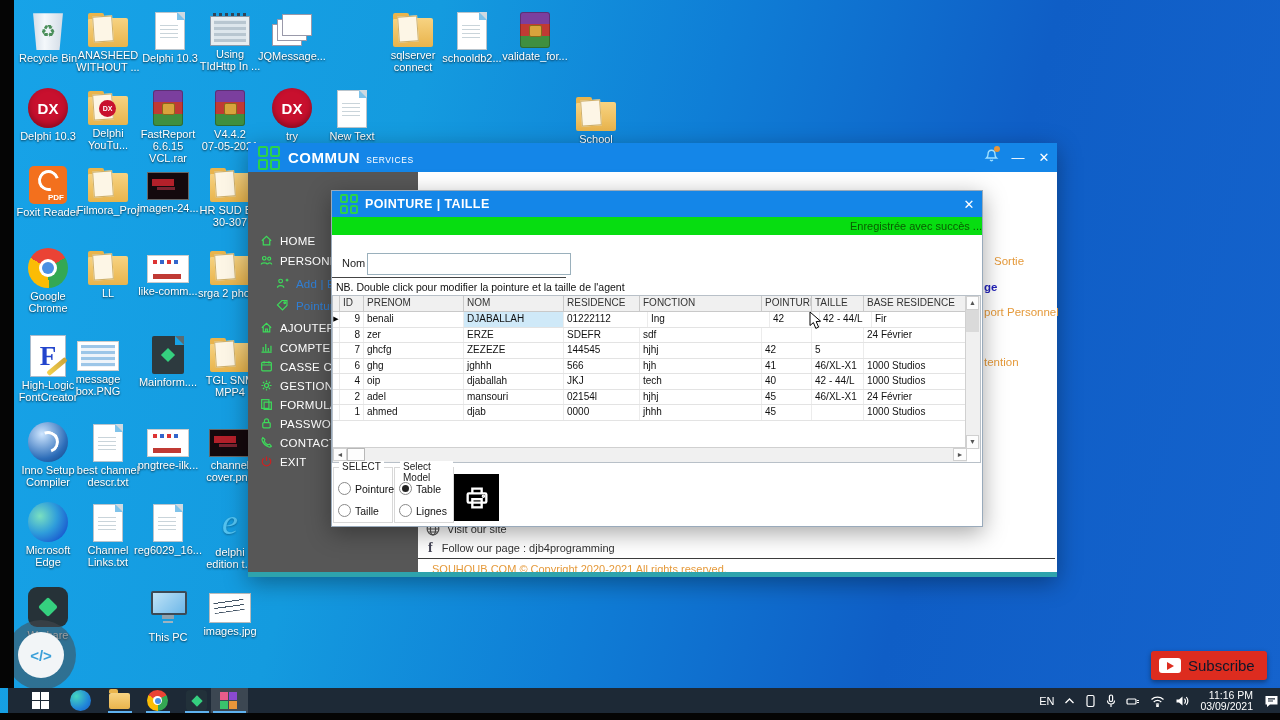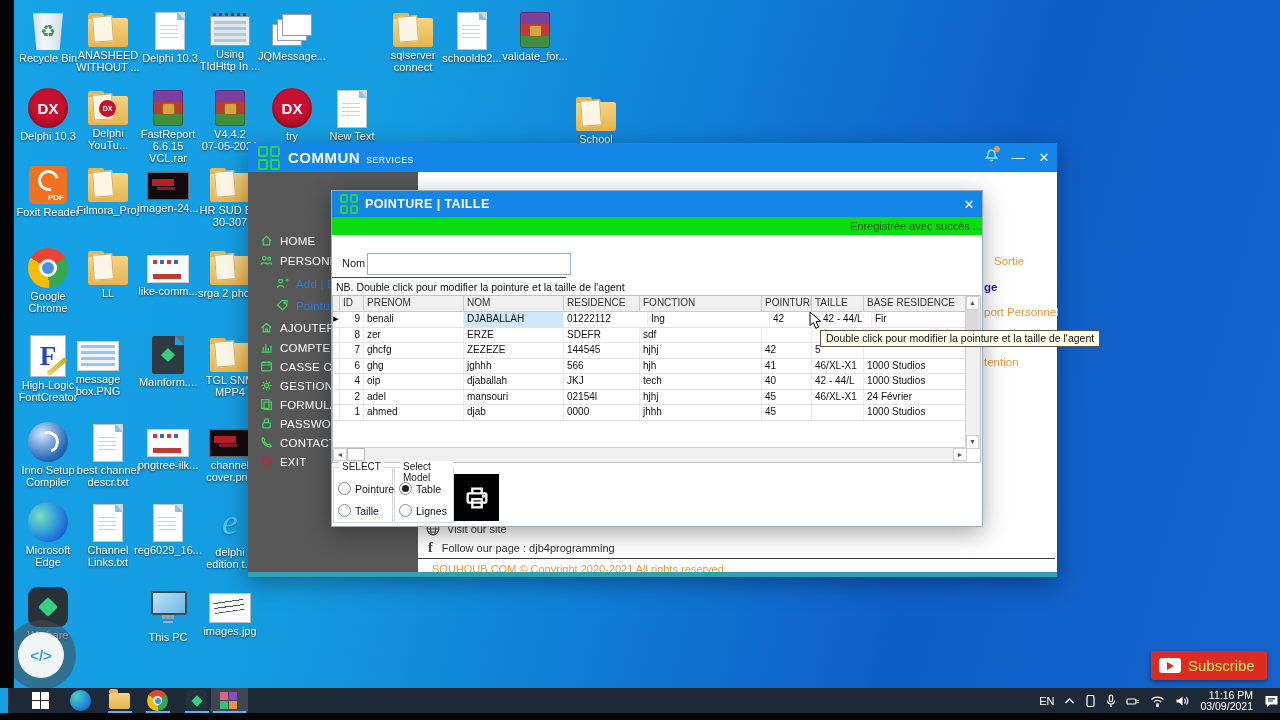--- a/index.html
+++ b/index.html
@@ -690,7 +690,6 @@
     </div>
   </div>
 
-  <div id="tooltip">Double click pour modifier la pointure et la taille  de l'agent</div>
   <div id="cursor">
     <svg width="18" height="19" viewBox="0 0 18 19">
       <path d="M2 1 L2 14.5 L5.4 11.6 L7.8 17.4 L10.6 16.1 L8.2 10.6 L12.6 10.2 Z" fill="#fff" stroke="#000" stroke-width="1"></path>

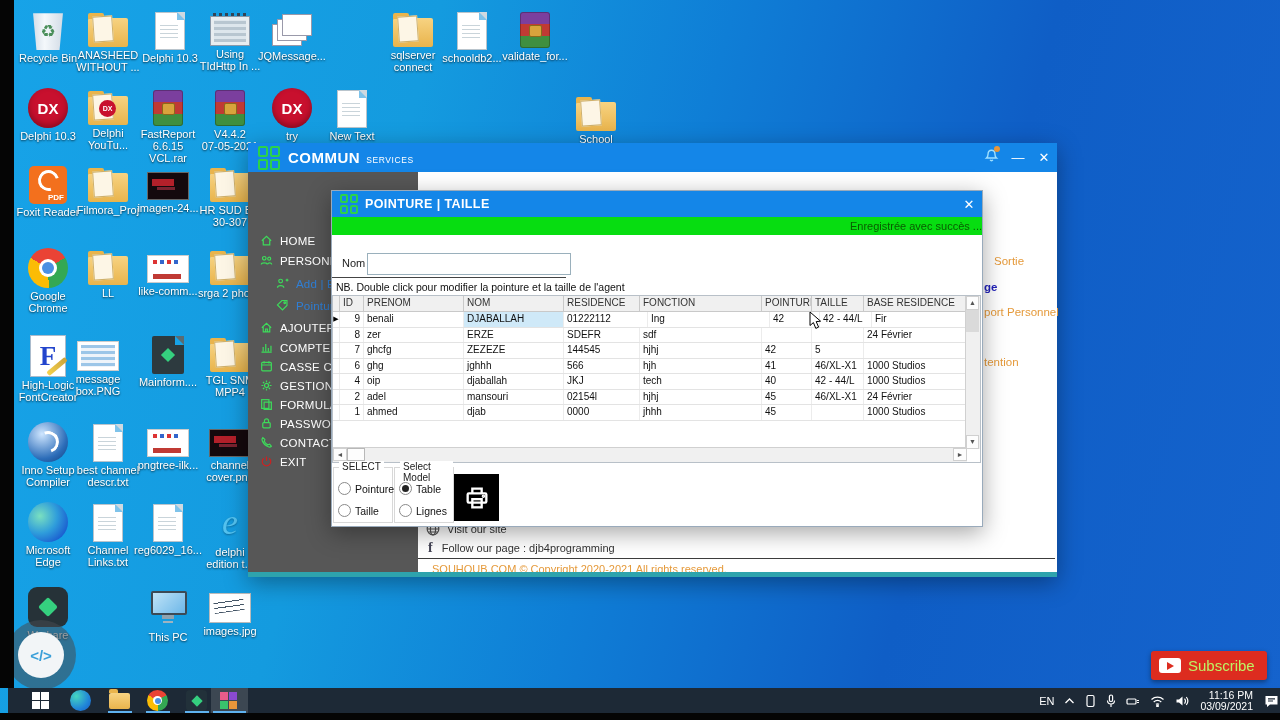--- a/index.html
+++ b/index.html
@@ -185,7 +185,7 @@
   #subscribe .playbox{width:22px;height:15px;background:#fff;border-radius:3px;margin:0 7px 0 8px;
     display:flex;align-items:center;justify-content:center;}
   #subscribe .tri{width:0;height:0;border-left:7px solid #dd2c1f;border-top:4.5px solid transparent;border-bottom:4.5px solid transparent;}
-  #subscribe .slbl{color:#bef264;font-size:15px;}
+  #subscribe .slbl{color:#0f172a;font-size:15px;}
 
   
   #taskbar{position:absolute;left:0;top:688px;width:1280px;height:25px;background:#1d2936;z-index:10;margin-left:8px;}

